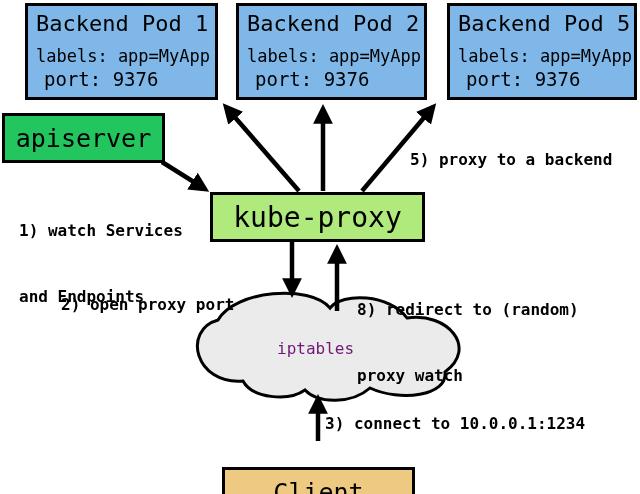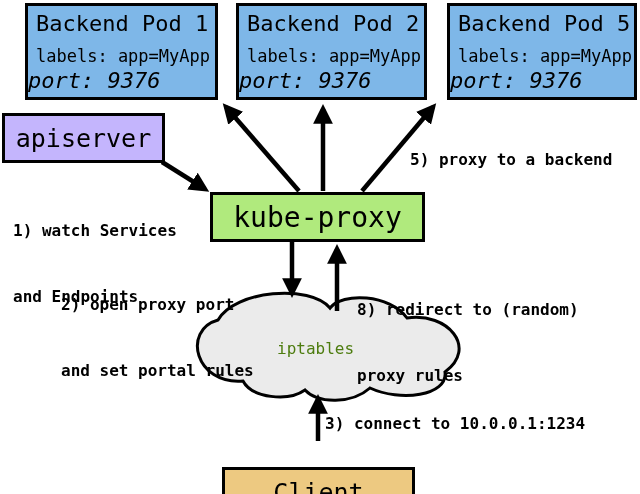--- a/index.html
+++ b/index.html
@@ -14,7 +14,7 @@
   .pod{top:3px;height:97px;}
   .pod-title{position:absolute;left:8px;top:5px;font-size:22px;white-space:pre;}
   .pod-labels{position:absolute;left:8px;top:40px;font-size:17px;white-space:pre;}
-  .pod-port{position:absolute;left:0;top:62px;font-size:22px;white-space:pre;font-style:italic;}
+  .pod-port{position:absolute;left:16px;top:62px;font-size:19px;white-space:pre;}
   .pod1{left:25px;width:193px;}
   .pod2{left:236px;width:191px;}
   .pod3{left:447px;width:190px;}

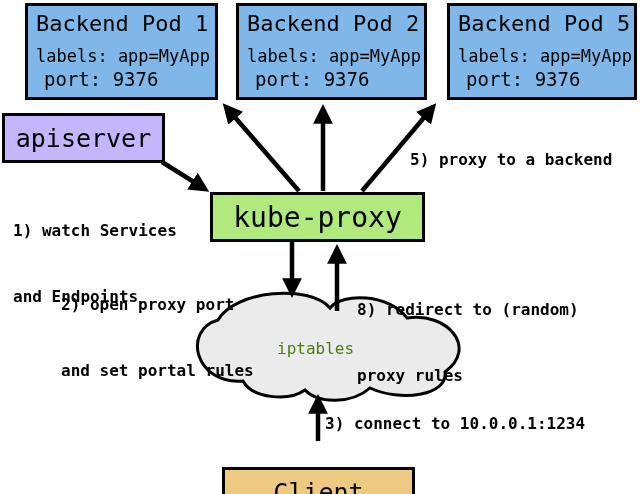--- a/index.html
+++ b/index.html
@@ -75,7 +75,7 @@
     <div class="pod-port">port: 9376</div>
   </div>
 
-  <div class="box apiserver" style="background-color: #c4b5fd;">
+  <div class="box apiserver" style="background-color: #22c55e;">
     <span>apiserver</span>
   </div>
   <div class="box kubeproxy" style="background-color: rgb(176, 234, 125);">

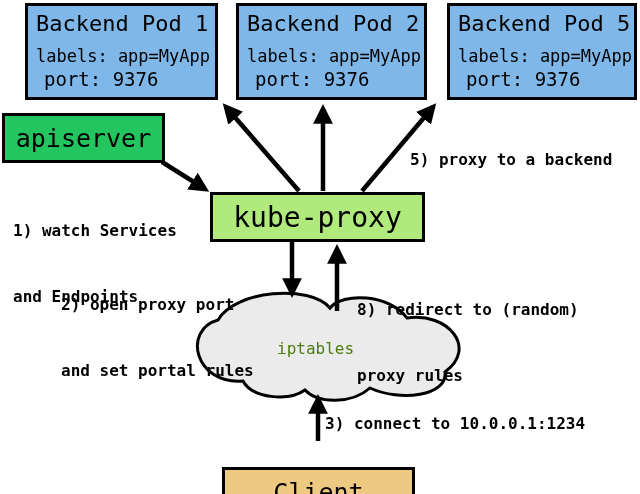--- a/index.html
+++ b/index.html
@@ -22,7 +22,7 @@
   .kubeproxy{left:210px;top:192px;width:215px;height:50px;display:flex;align-items:center;justify-content:center;font-size:28px;}
   .client{left:222px;top:467px;width:193px;height:50px;display:flex;align-items:center;justify-content:center;font-size:25px;}
   .step{position:absolute;font-weight:bold;font-size:16px;line-height:22px;white-space:pre;z-index:2;}
-  .step1{left:13px;top:176px;}
+  .step1{left:19px;top:176px;}
   .step2{left:61px;top:250px;}
   .step3{left:325px;top:413px;}
   .step4{left:357px;top:255px;}

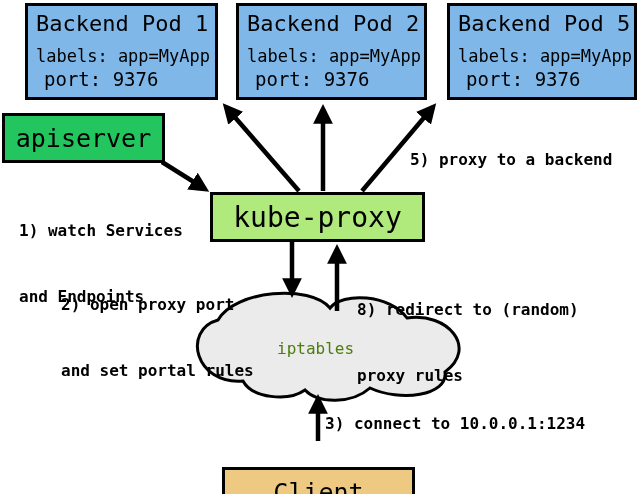--- a/index.html
+++ b/index.html
@@ -85,7 +85,7 @@
     <span>Client</span>
   </div>
 
-  <div class="cloud-label" style="color: #4d7c0f;">iptables</div>
+  <div class="cloud-label" style="color: #701a75;">iptables</div>
 
   <div class="step step1">
     <div>1) watch Services</div>

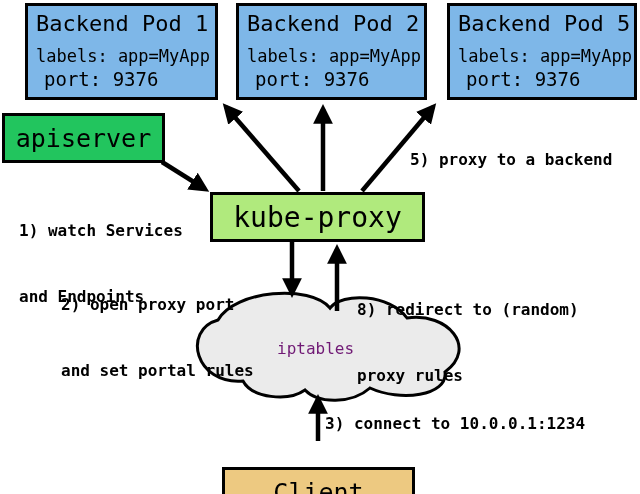--- a/index.html
+++ b/index.html
@@ -93,7 +93,6 @@
   </div>
   <div class="step step2">
     <div>2) open proxy port</div>
-    <div>and set portal rules</div>
   </div>
   <div class="step step3">3) connect to 10.0.0.1:1234</div>
   <div class="step step4">

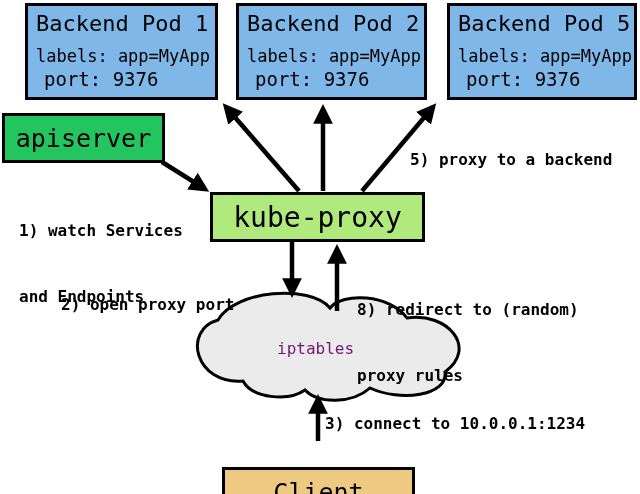--- a/index.html
+++ b/index.html
@@ -97,7 +97,7 @@
   <div class="step step3">3) connect to 10.0.0.1:1234</div>
   <div class="step step4">
     <div>8) redirect to (random)</div>
-    <div>proxy rules</div>
+    <div>proxy watch</div>
   </div>
   <div class="step step5">5) proxy to a backend</div>
 

